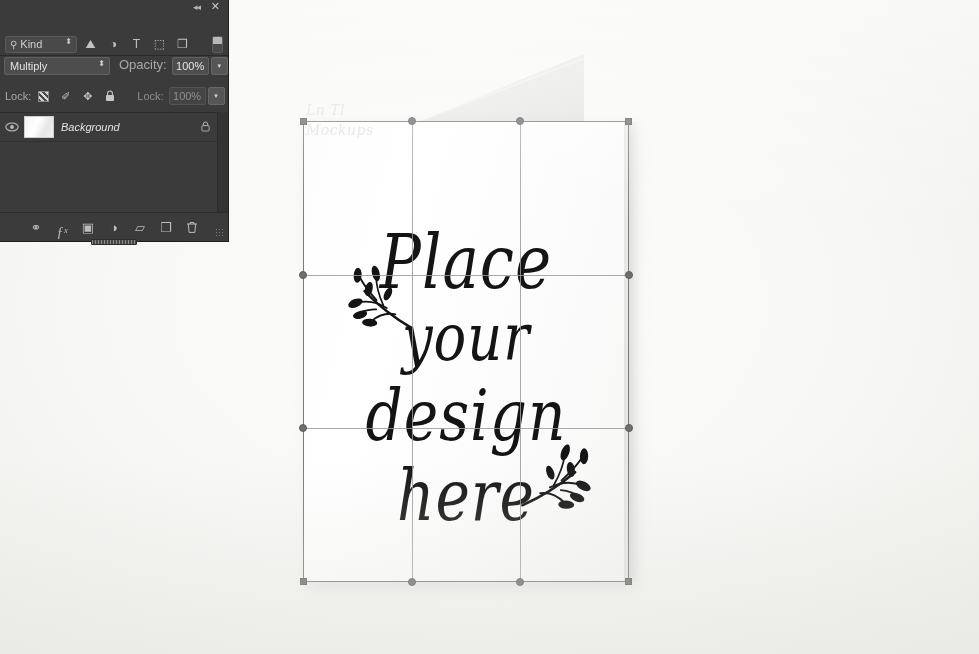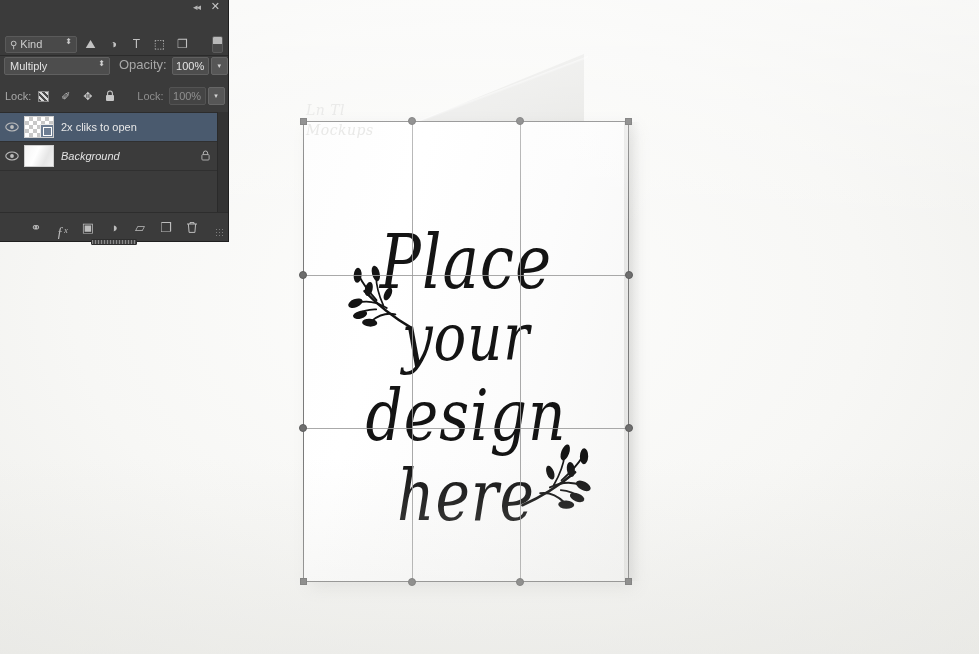--- a/index.html
+++ b/index.html
@@ -488,19 +488,6 @@
 
   <div id="layer-list">
 
-    <div class="layer-row selected">
-      <div class="eye-cell">
-        <svg width="14" height="10" viewBox="0 0 14 10">
-          <ellipse cx="7" cy="5" rx="6.2" ry="4" fill="none" stroke="#bdbdbd" stroke-width="1.1"></ellipse>
-          <circle cx="7" cy="5" r="1.9" fill="#bdbdbd"></circle>
-        </svg>
-      </div>
-      <div class="thumb checker">
-        <div class="so-badge"></div>
-      </div>
-      <div class="layer-name">2x cliks to open</div>
-      <div class="layer-lock"></div>
-    </div>
 
     <div class="layer-row">
       <div class="eye-cell">

